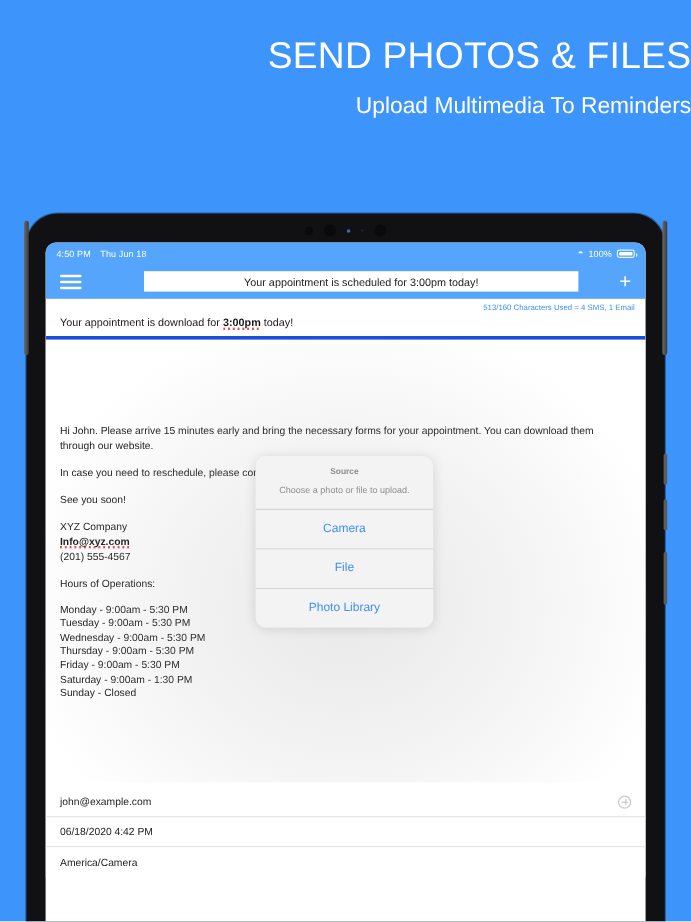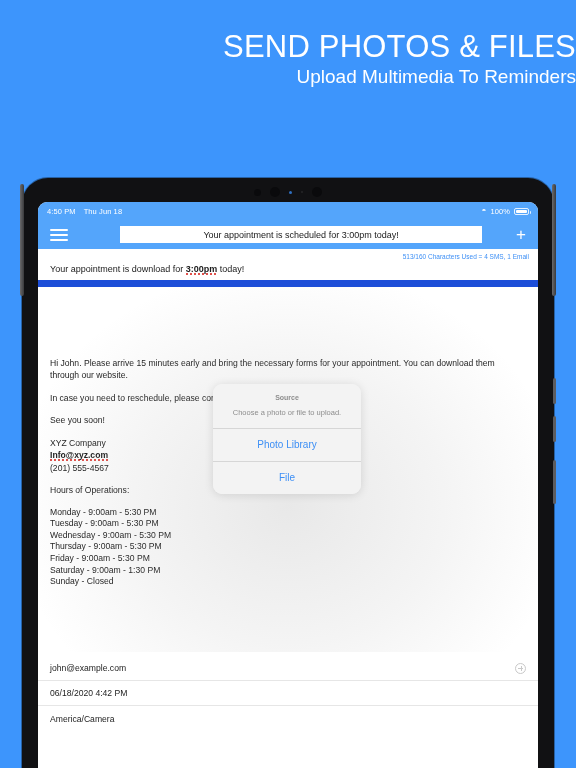--- a/index.html
+++ b/index.html
@@ -38,7 +38,7 @@
   .promo-sub {
     font-size: 19px;
     font-weight: 400;
-    margin-top: 2px;
+    margin-top: 14px;
   }
 
   

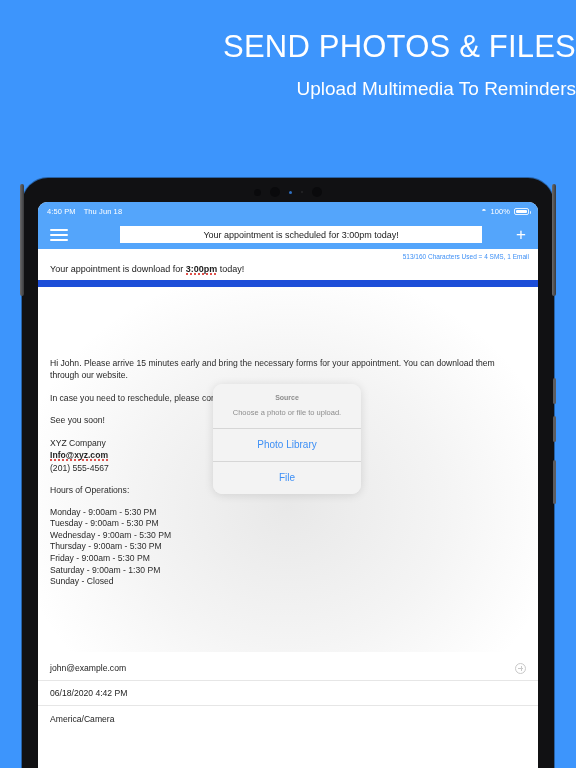--- a/index.html
+++ b/index.html
@@ -203,7 +203,7 @@
     position: relative;
     height: 372px;
     background: #ffffff;
-    border-top: 7px solid #1d4ed8;
+    border-top: 3px solid #1d4ed8;
     overflow: hidden;
   }
   .editor-spacer { height: 70px; }

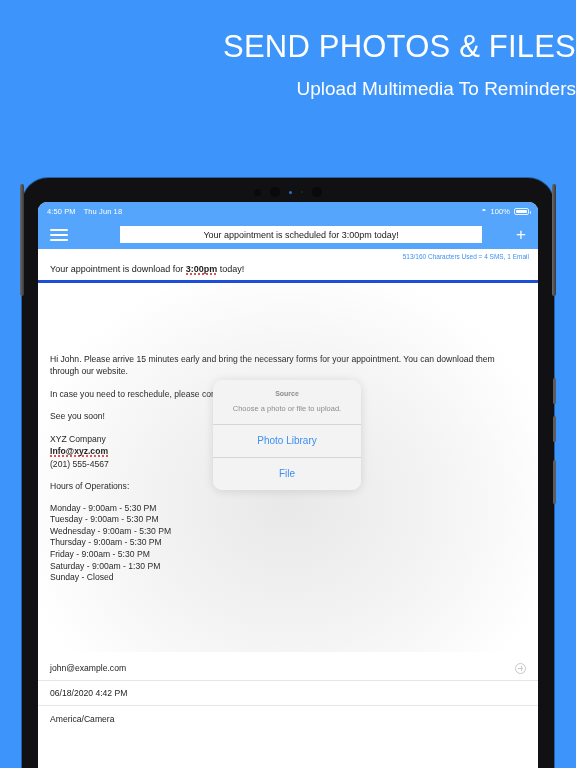--- a/index.html
+++ b/index.html
@@ -415,6 +415,7 @@
             <div class="as-title">Source</div>
             <div class="as-desc">Choose a photo or file to upload.</div>
           </div>
+          <div class="as-item">Camera</div>
           <div class="as-item">Photo Library</div>
           <div class="as-item">File</div>
         </div>

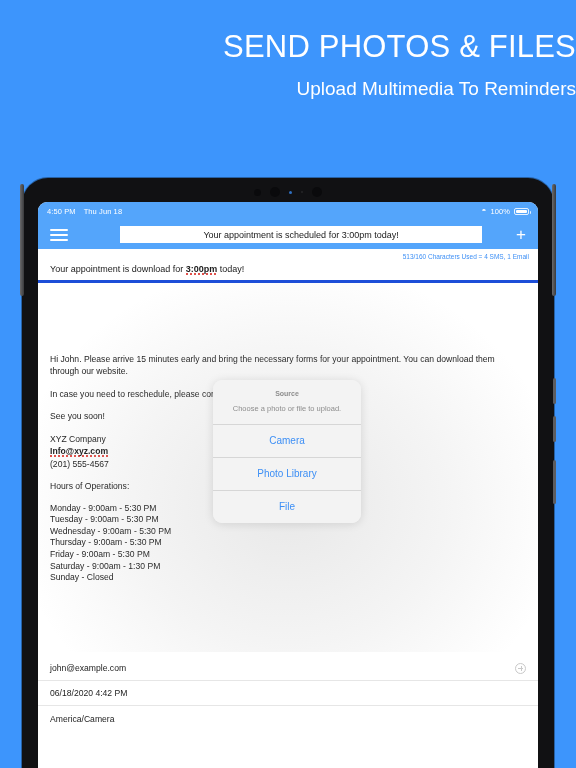--- a/index.html
+++ b/index.html
@@ -416,8 +416,8 @@
             <div class="as-desc">Choose a photo or file to upload.</div>
           </div>
           <div class="as-item">Camera</div>
+          <div class="as-item">File</div>
           <div class="as-item">Photo Library</div>
-          <div class="as-item">File</div>
         </div>
       </div>
 

